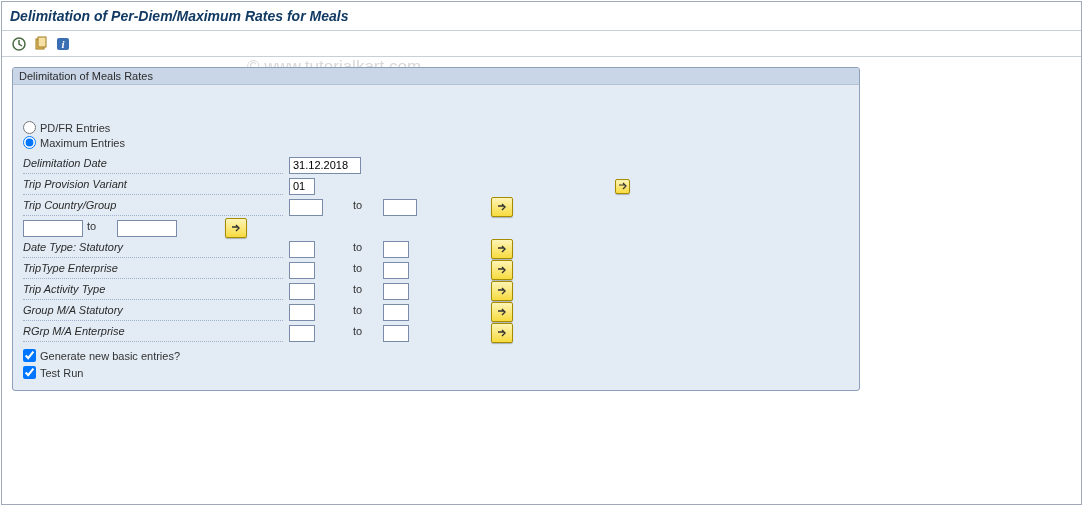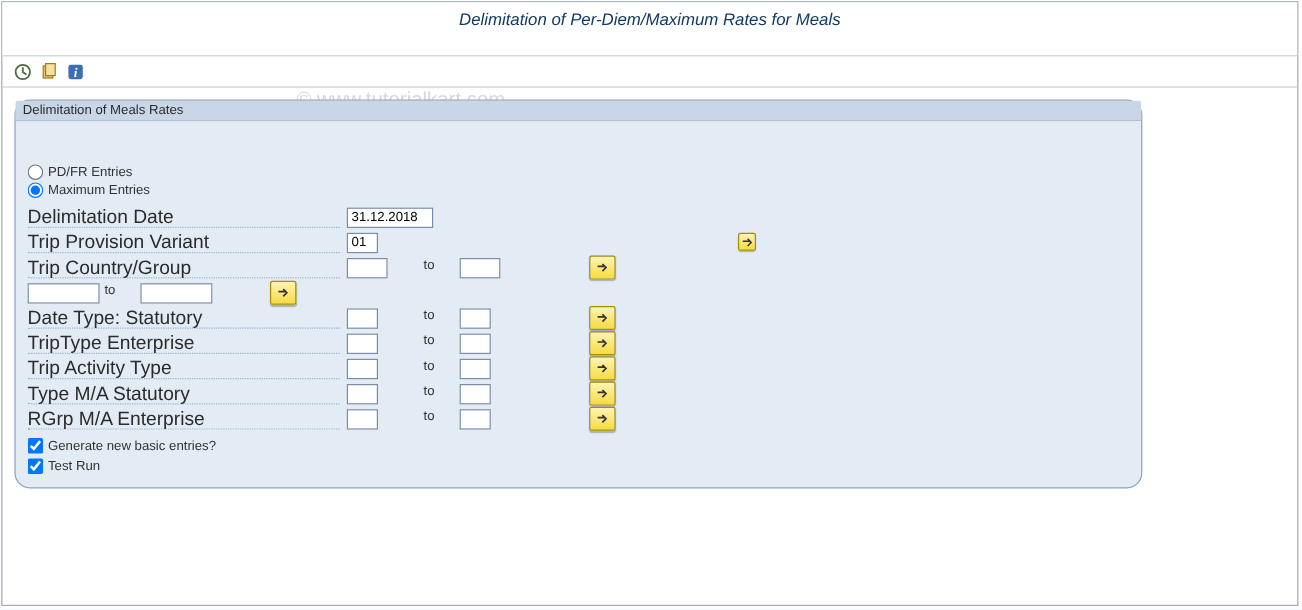--- a/index.html
+++ b/index.html
@@ -20,14 +20,13 @@
       margin: 1px;
     }
     .title-bar {
-      padding: 6px 8px 22px 8px;
-      font-weight: normal;
+      padding: 6px 8px 6px 8px;
+      font-weight: bold;
       font-style: italic;
       font-size: 14px;
       color: #123a63;
       border-bottom: 1px solid #c8cfd9;
       background: #ffffff;
-      text-align: center;
     }
     .toolbar {
       padding: 4px 8px;

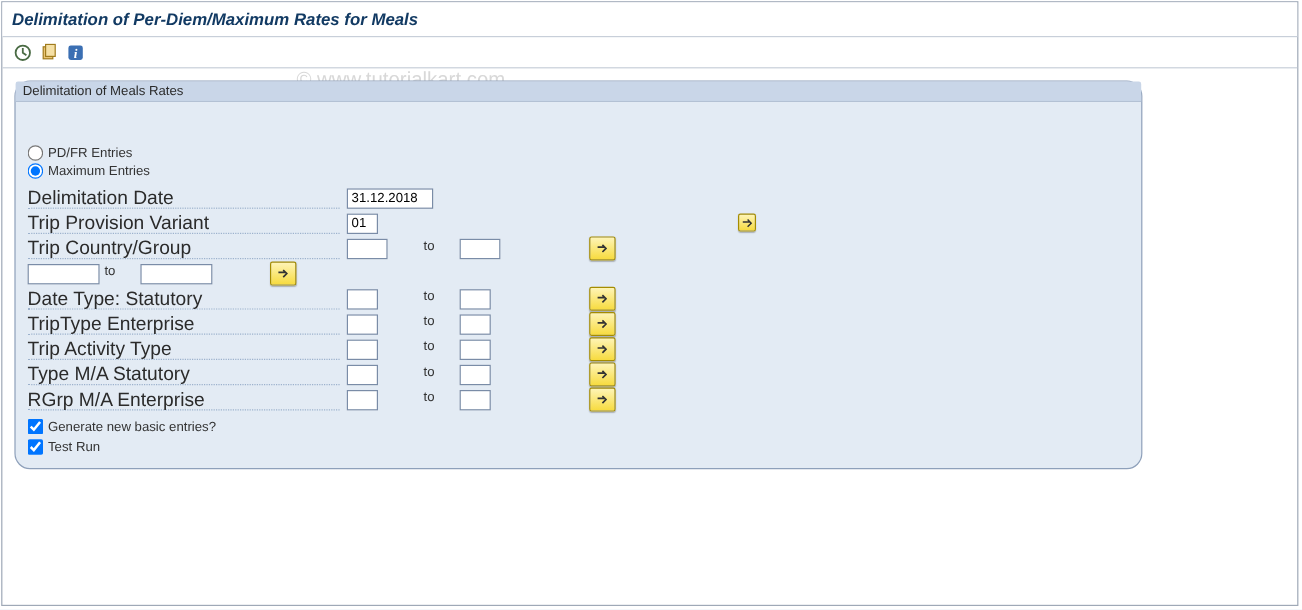--- a/index.html
+++ b/index.html
@@ -51,8 +51,8 @@
     .group {
       border: 1px solid #8ea0ba;
       background: #e3ebf4;
-      border-radius: 13px;
-      width: 940px;
+      border-radius: 3px;
+      width: 848px;
       height: 324px;
       position: relative;
     }

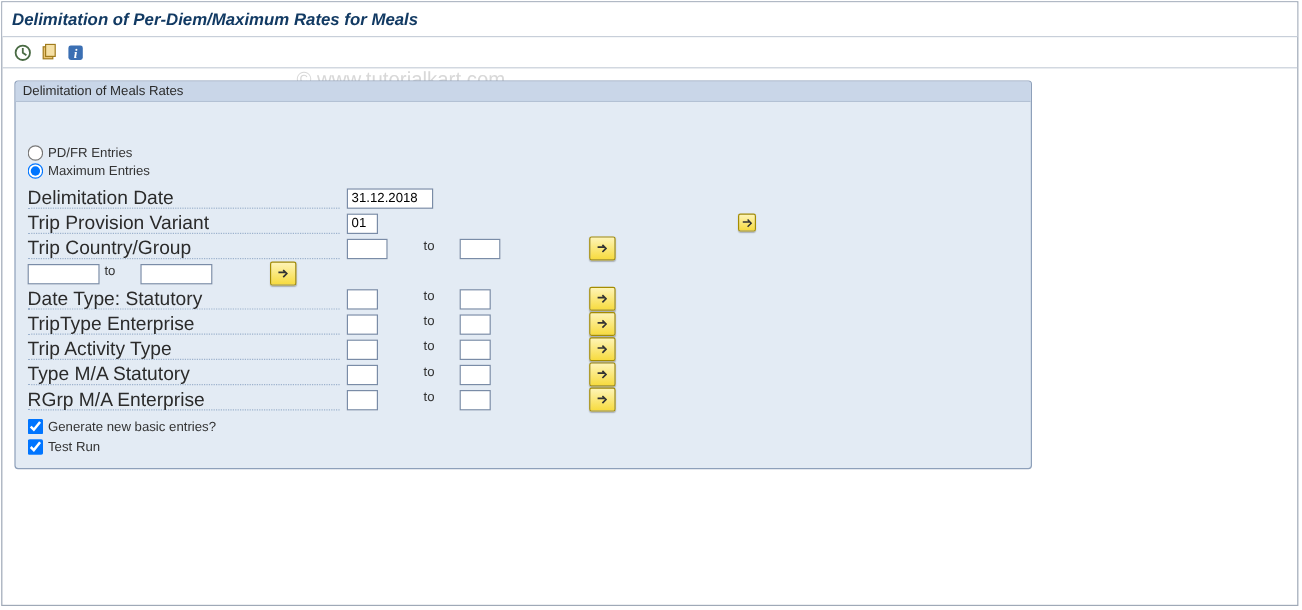--- a/index.html
+++ b/index.html
@@ -77,11 +77,12 @@
     .label {
       width: 260px;
       color: #2b2b2b;
-      font-size: 16px;
+      font-size: 11px;
       border-bottom: 1px dotted #9cb1cc;
       margin-right: 6px;
       padding-top: 1px;
       height: 18px;
+      font-style: italic;
     }
     input[type="text"] {
       height: 17px;

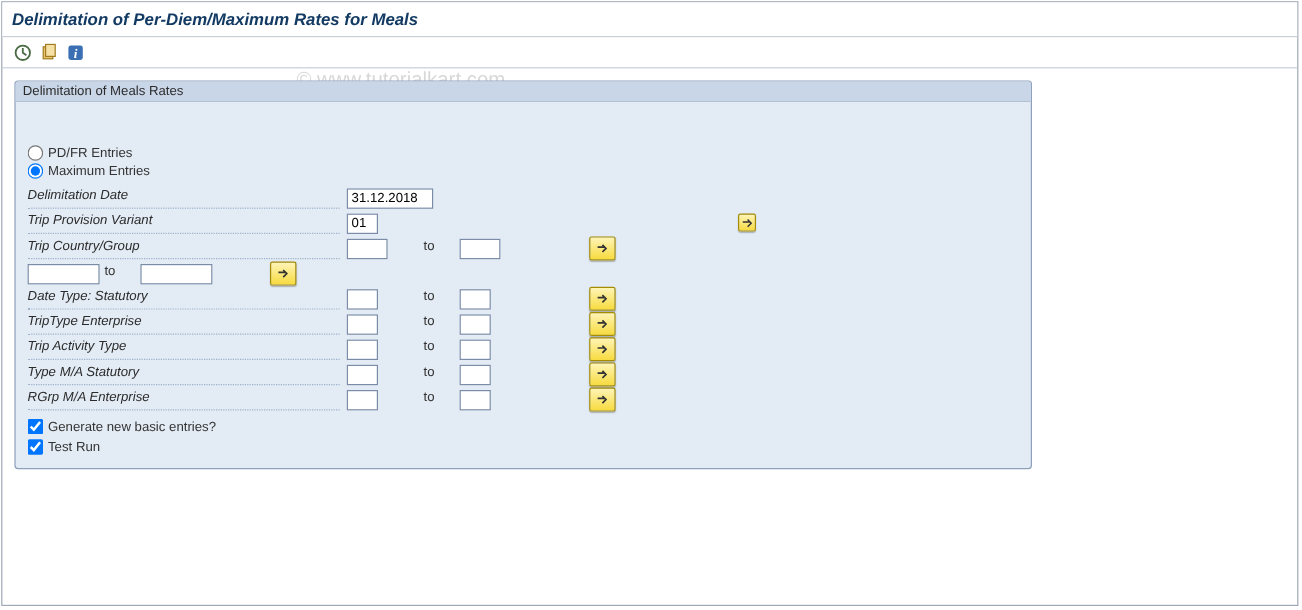--- a/index.html
+++ b/index.html
@@ -283,7 +283,7 @@
         </div>
 
         <div class="row">
-          <div class="label">Type M/A Statutory</div>
+          <div class="label">Group M/A Statutory</div>
           <div class="from-col"><input type="text" class="in-short" style=""></div>
           <div class="to-col">
               <span class="to-label">to</span>

